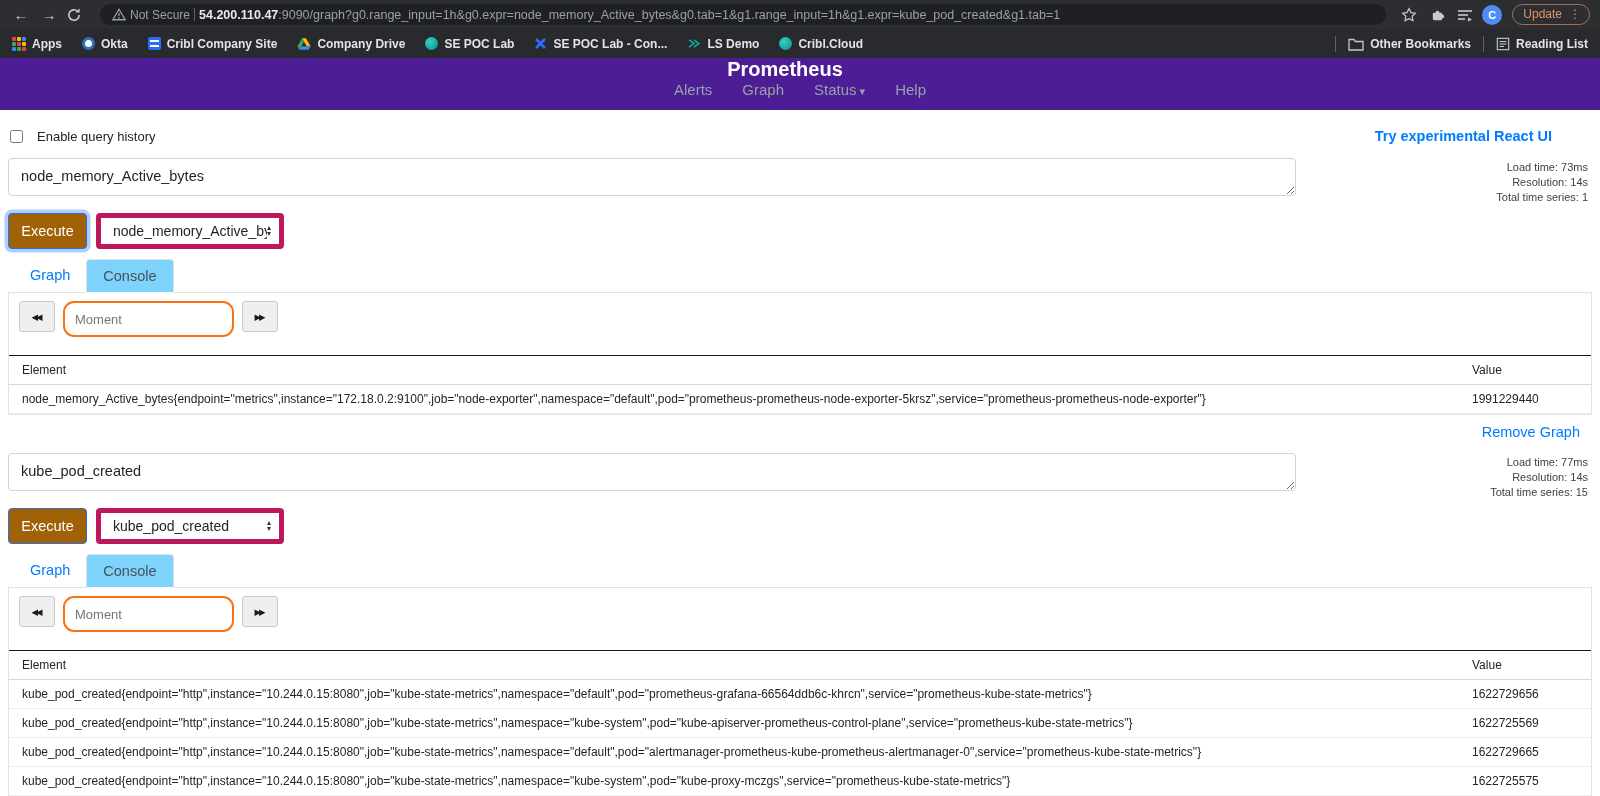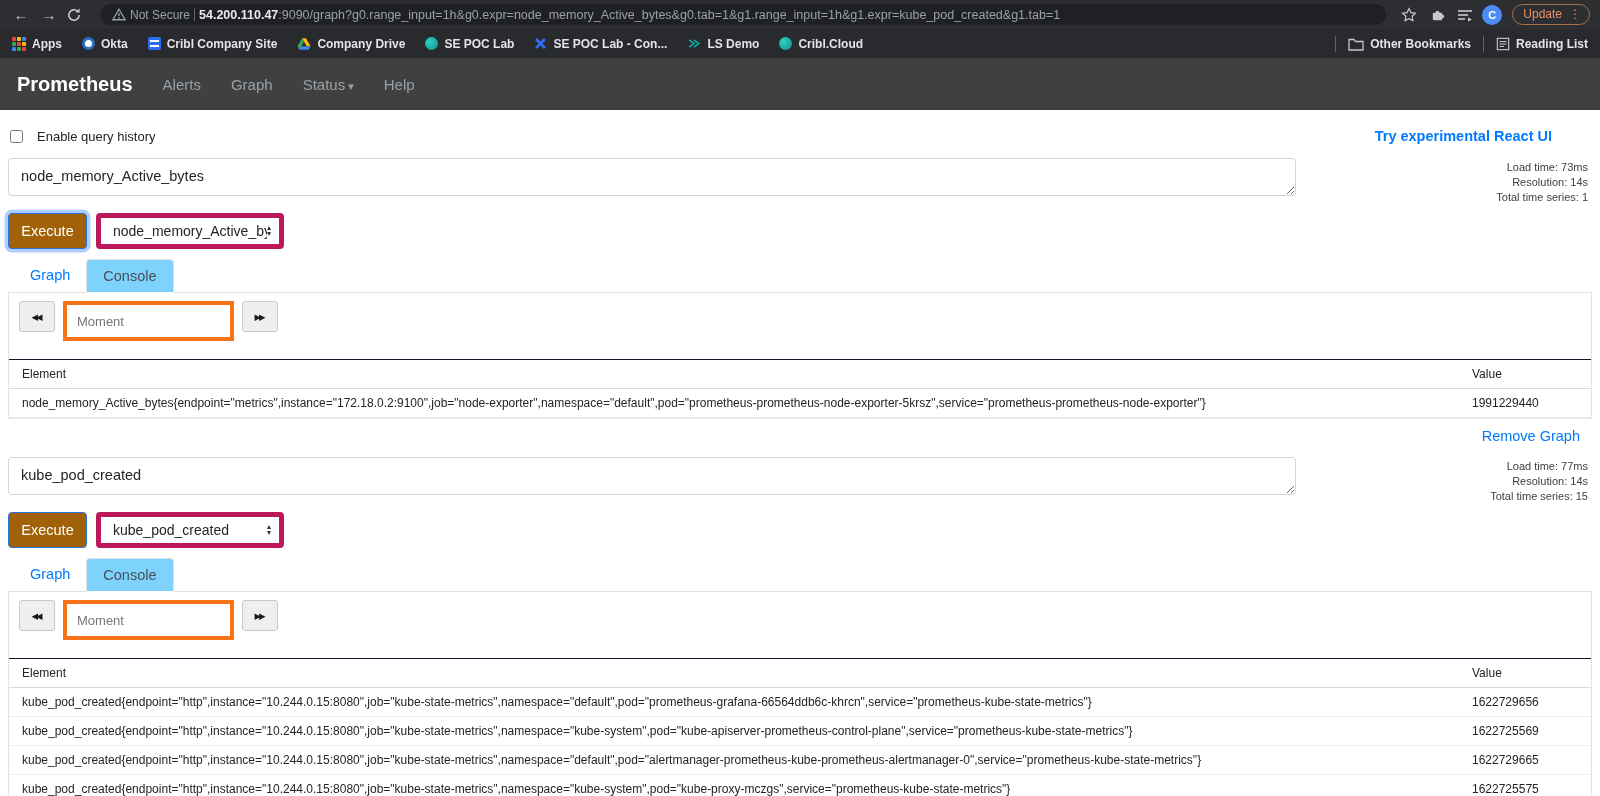--- a/index.html
+++ b/index.html
@@ -43,7 +43,7 @@
       background:radial-gradient(circle at 35% 35%, #2fd0c4, #0e8f8a); }
 
   
-  .prom-navbar { height:52px; background:#404040; display:flex; align-items:center; padding:0 17px; }
+  .prom-navbar { height:52px; background:#4c1d95; display:flex; align-items:center; padding:0 17px;flex-direction:column; }
   .brand { color:#fff; font-size:20px; font-weight:bold; margin-right:30px; cursor:pointer; }
   .prom-links { display:flex; gap:30px; align-items:center; }
   .prom-link { color:#99a1a8; font-size:15px; cursor:pointer; white-space:nowrap; }

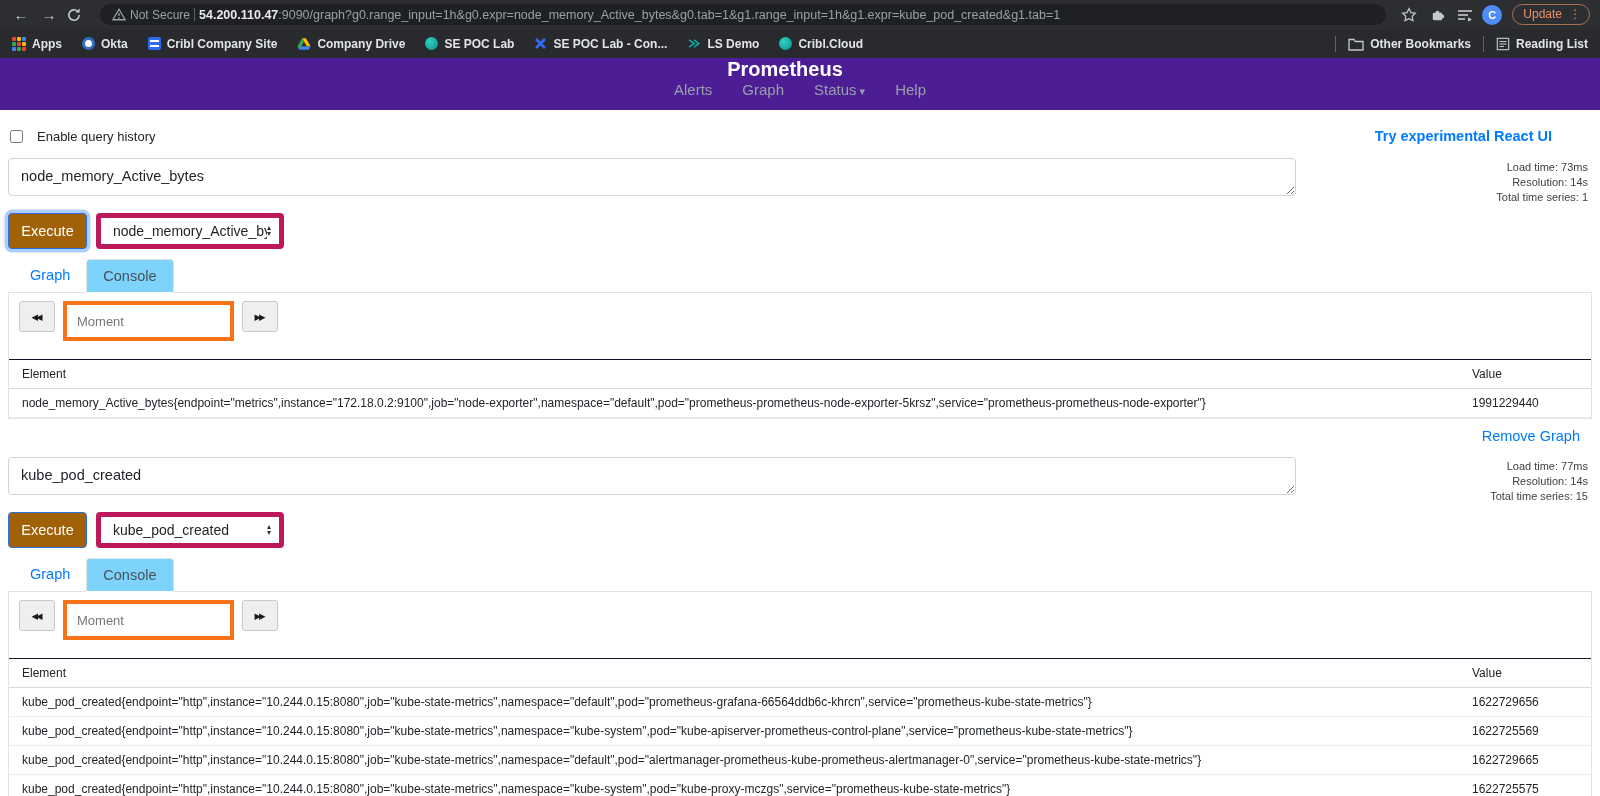--- a/index.html
+++ b/index.html
@@ -85,7 +85,7 @@
   .btn-step { width:36px; height:31px; background:#efeff0; border:1px solid #c9c9c9; border-radius:3px;
               display:flex; align-items:center; justify-content:center; cursor:pointer; }
   .btn-step .glyph { font-size:8.5px; letter-spacing:-2px; color:#1a1a1a; padding-right:2px; }
-  .moment-input { width:171px; height:31px; border:4px solid #f97316; border-radius:0;
+  .moment-input { width:171px; height:31px; border:2px solid #f97316; border-radius:11px;
                   padding:16px 10px; font-size:13px; color:#212529;
                   font-family:"Liberation Sans", sans-serif; }
   .moment-input::placeholder { color:#777; }

